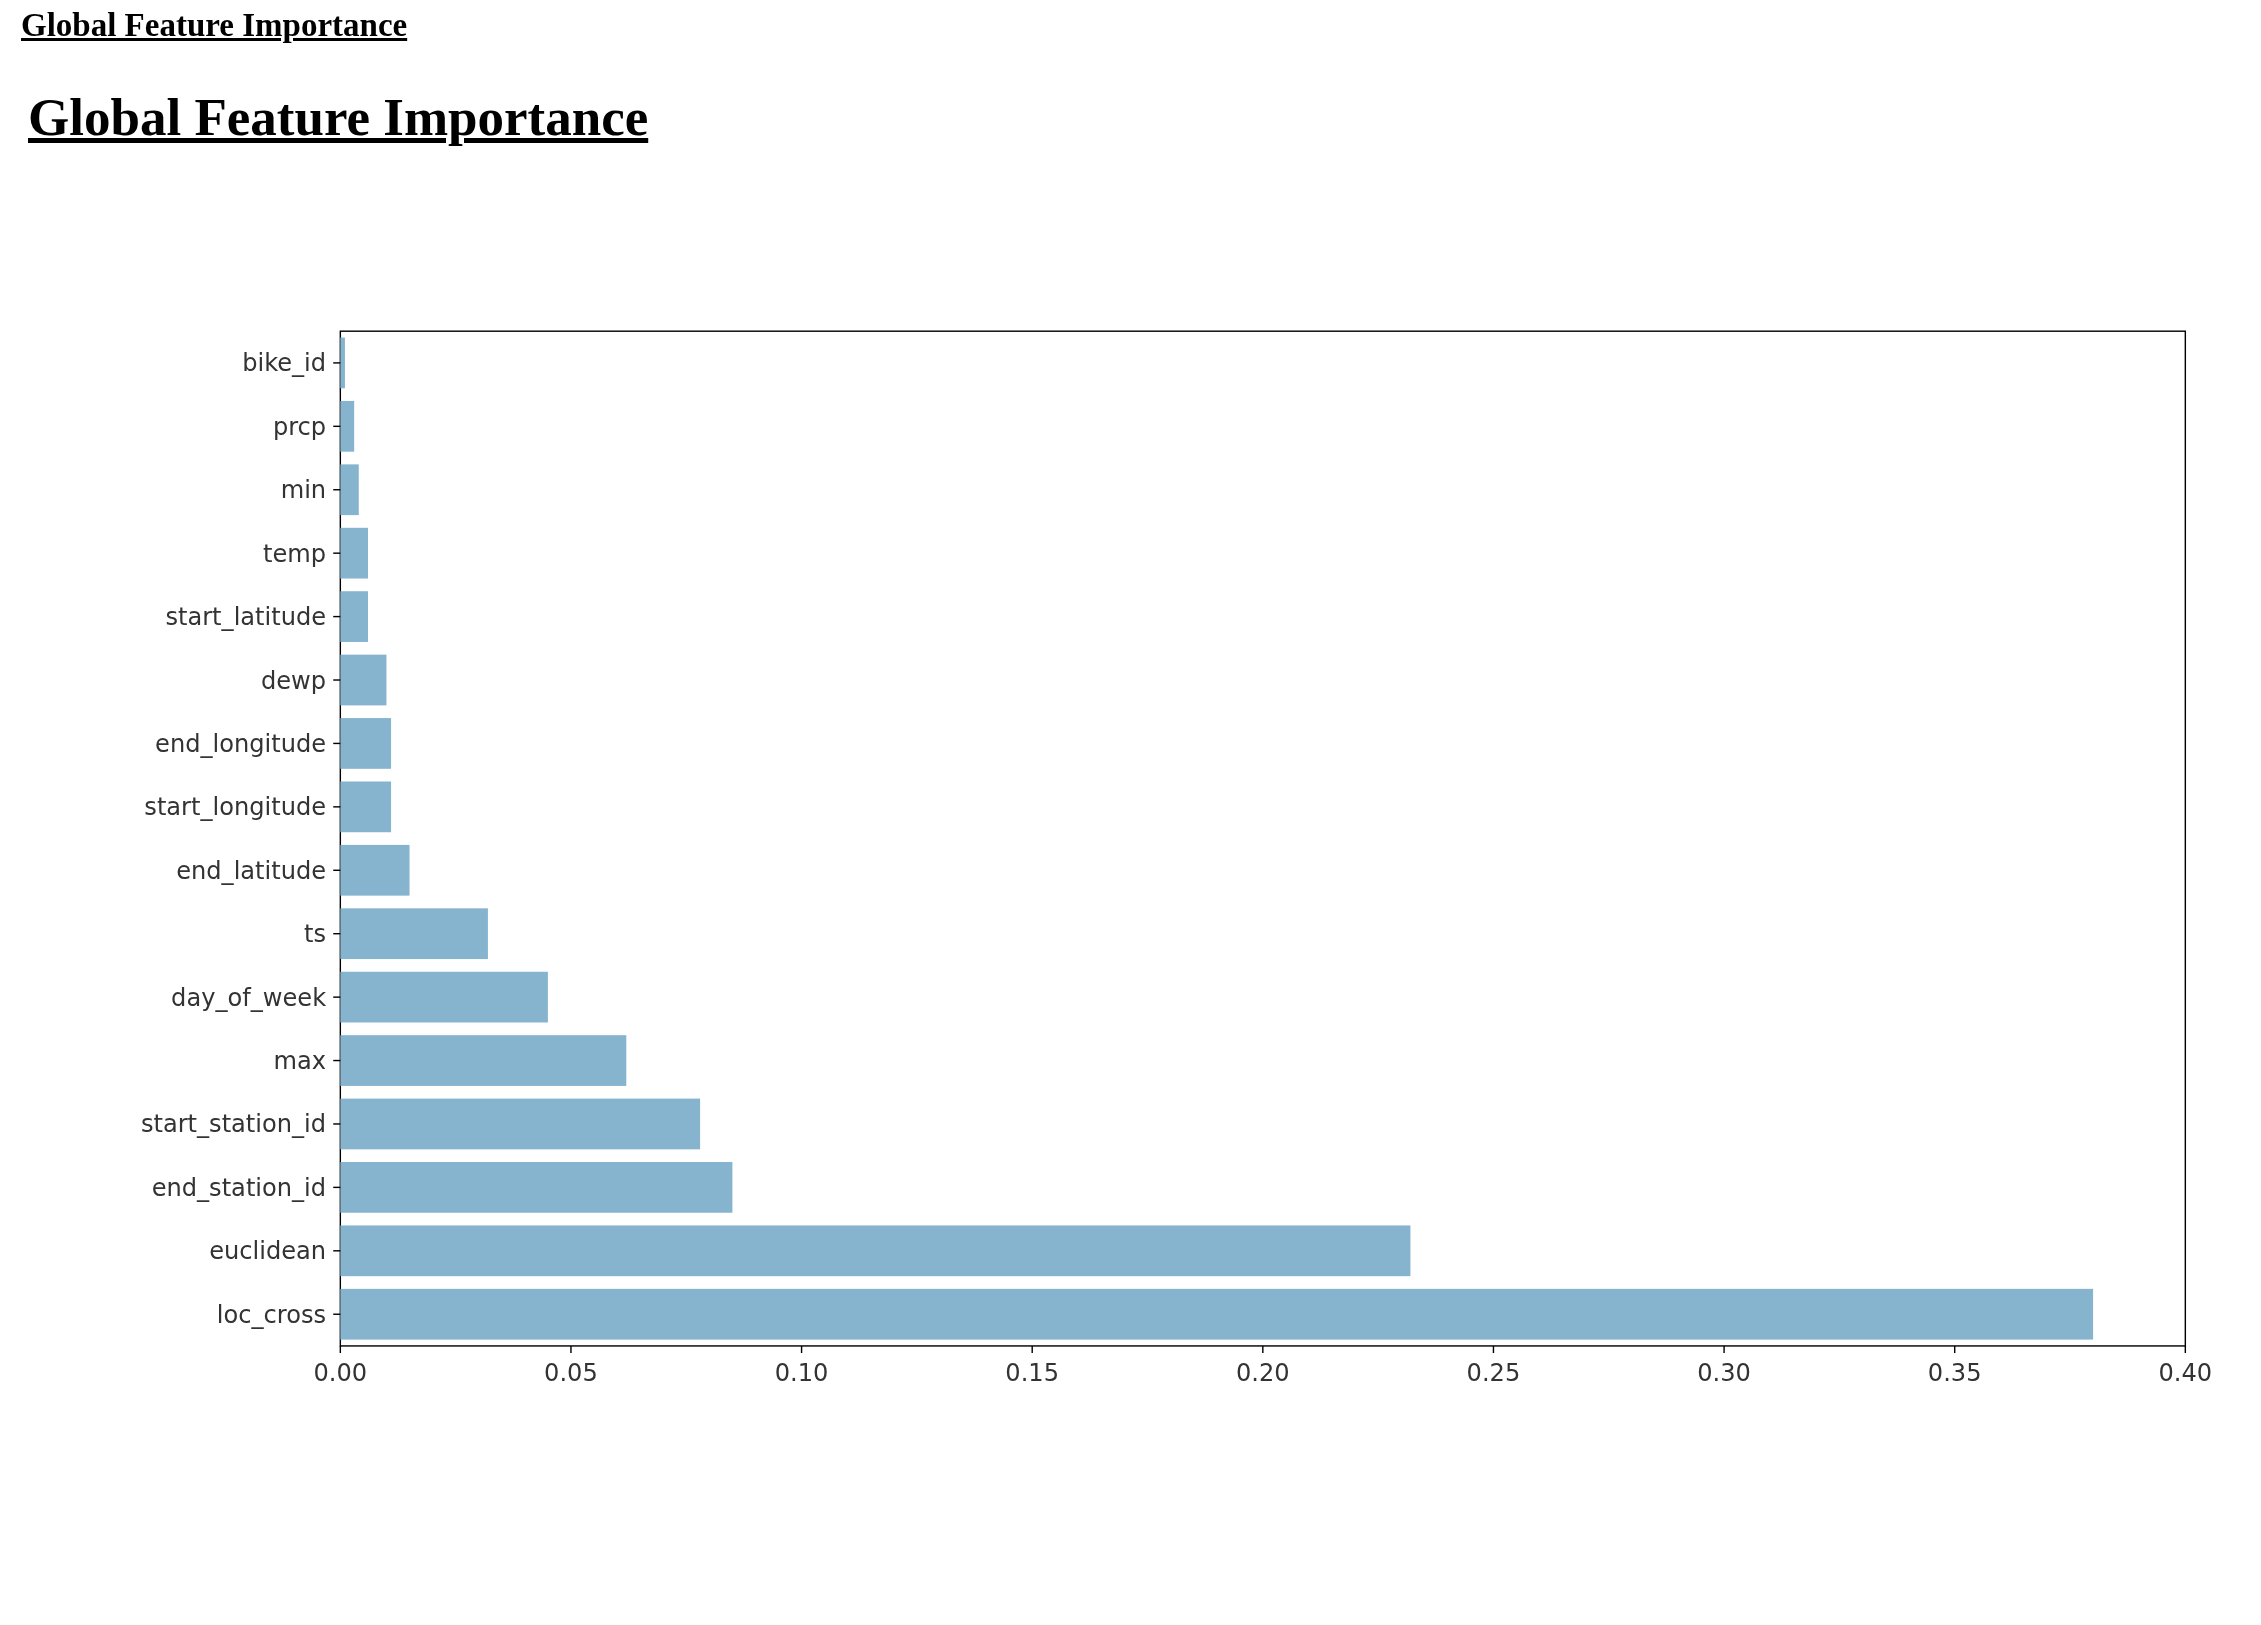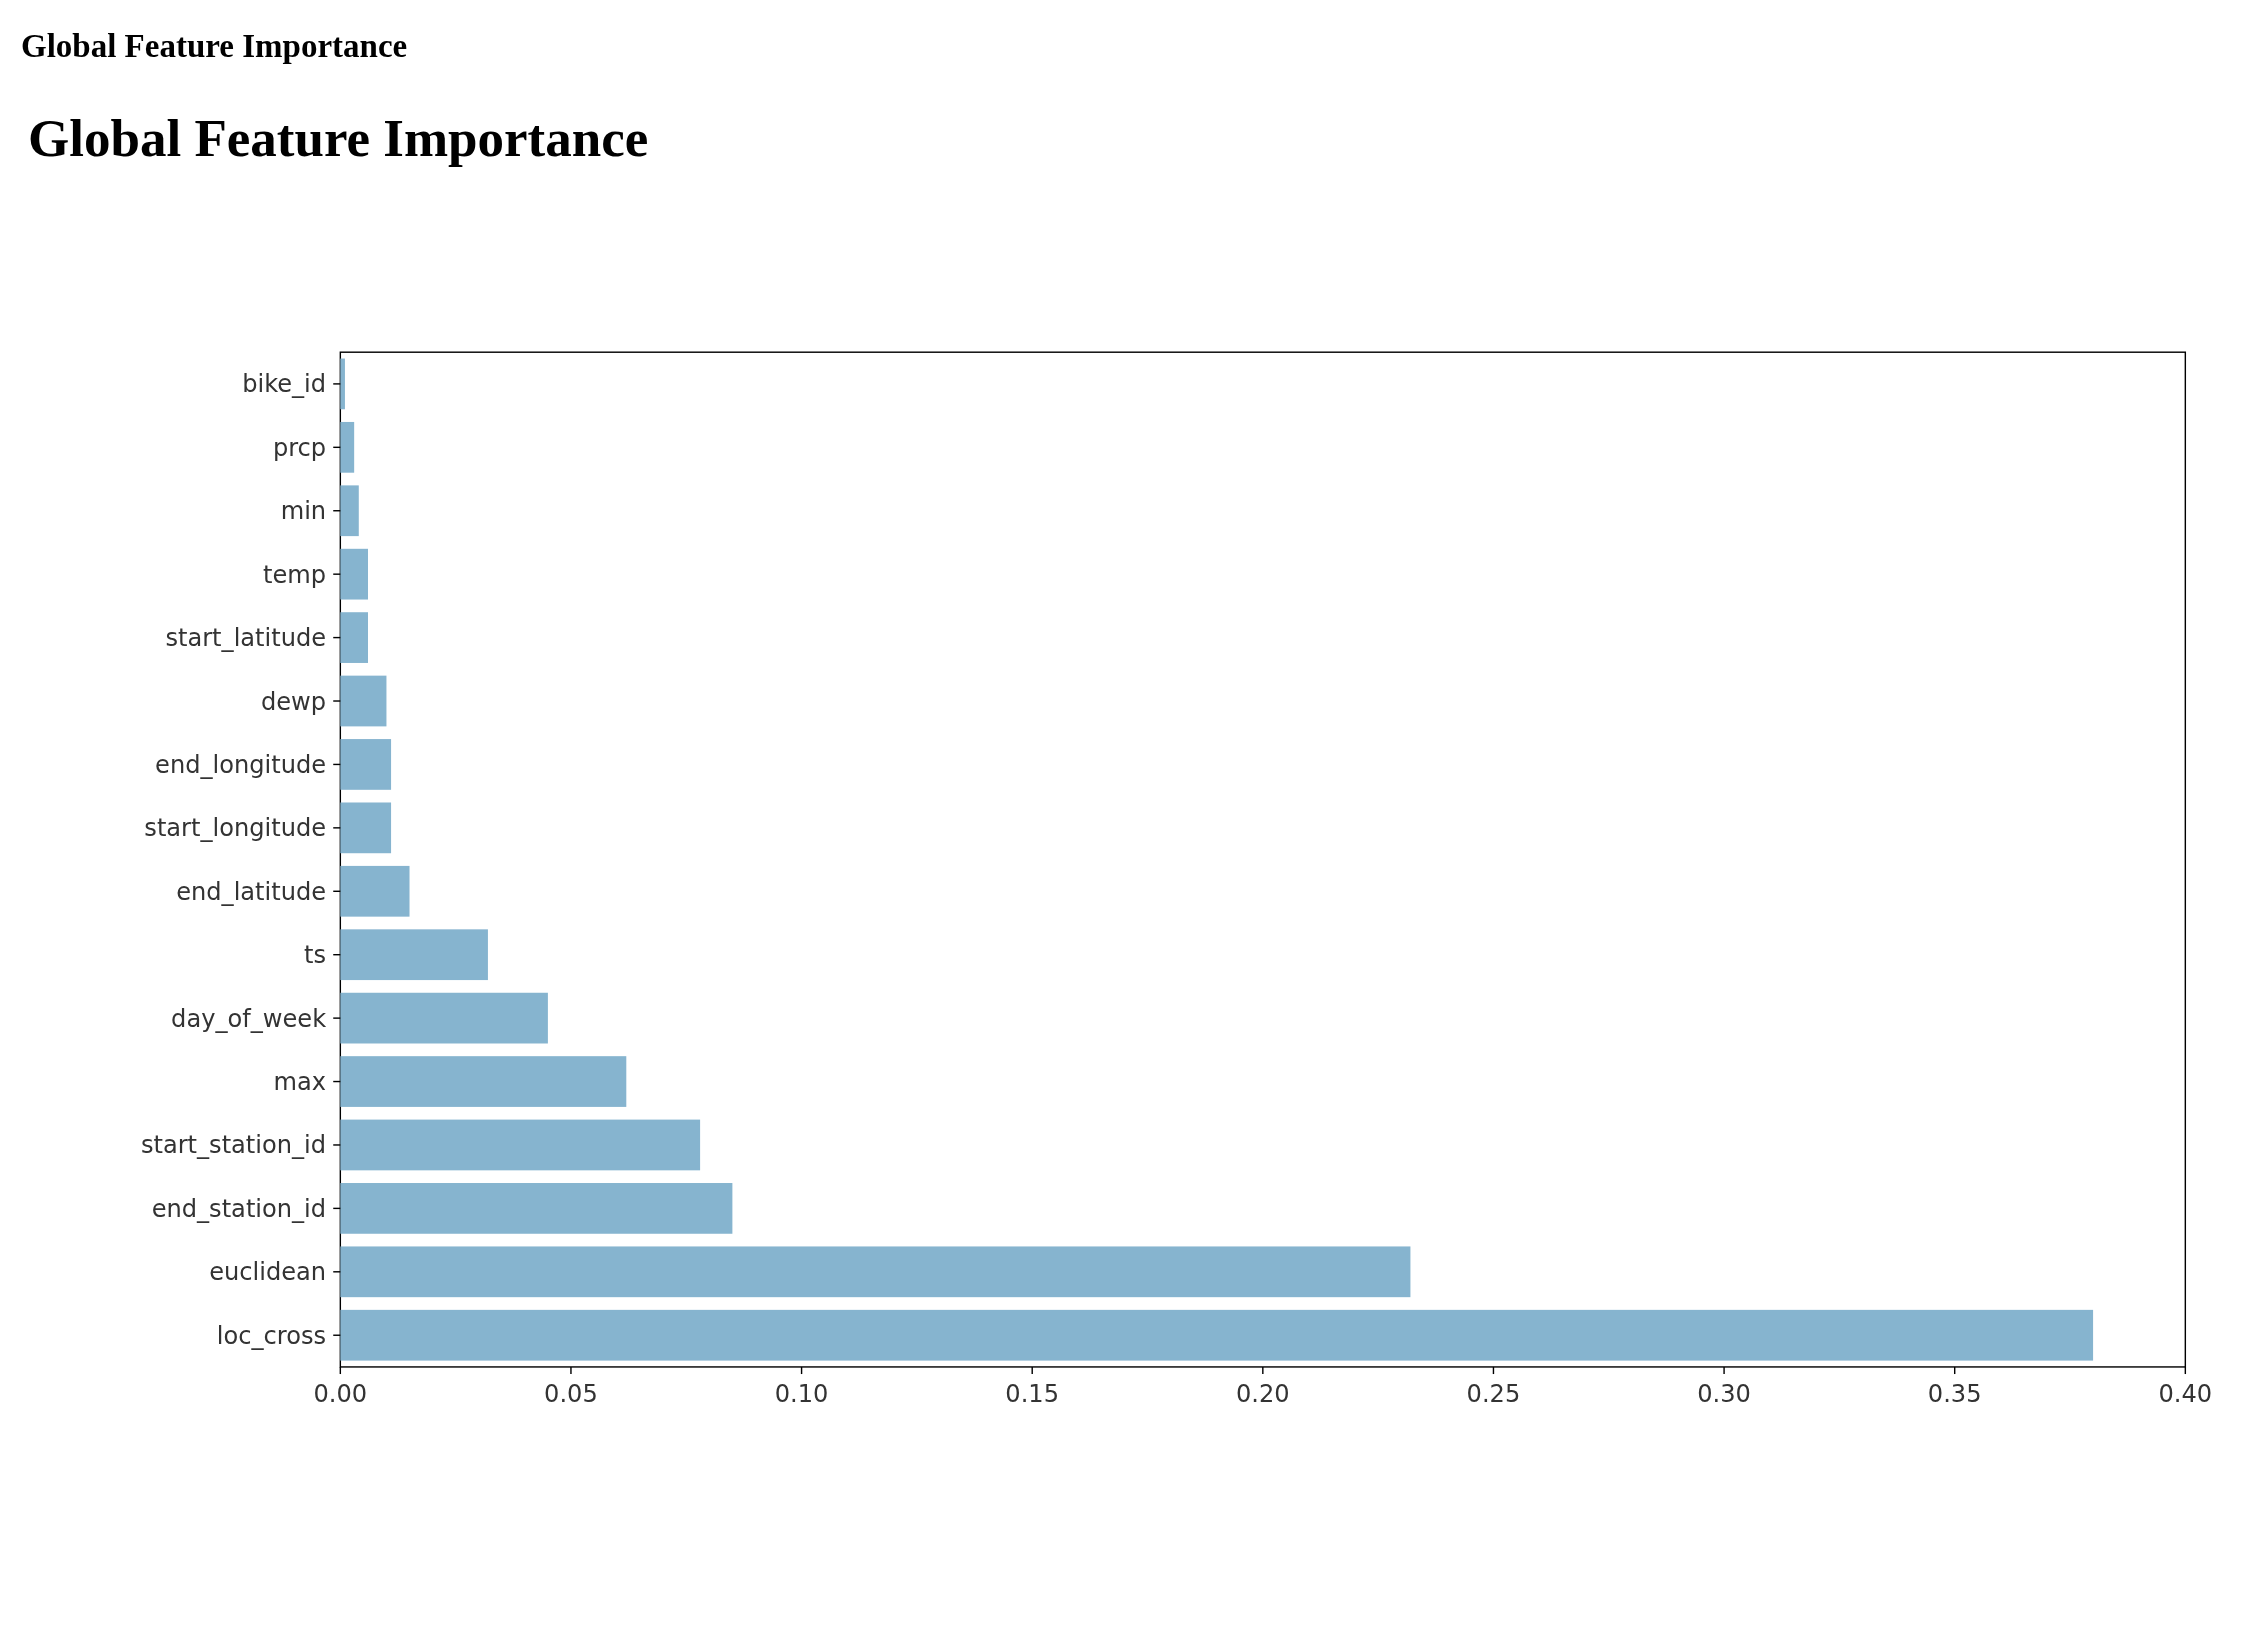--- a/index.html
+++ b/index.html
@@ -14,7 +14,8 @@
     height: 1625px;
     position: relative;
     box-sizing: border-box;
-    padding: 28px 21px;
+    padding: 7px 21px;
+    text-decoration: underline;
   }
   .doc-heading {
     font-size: 33px;

